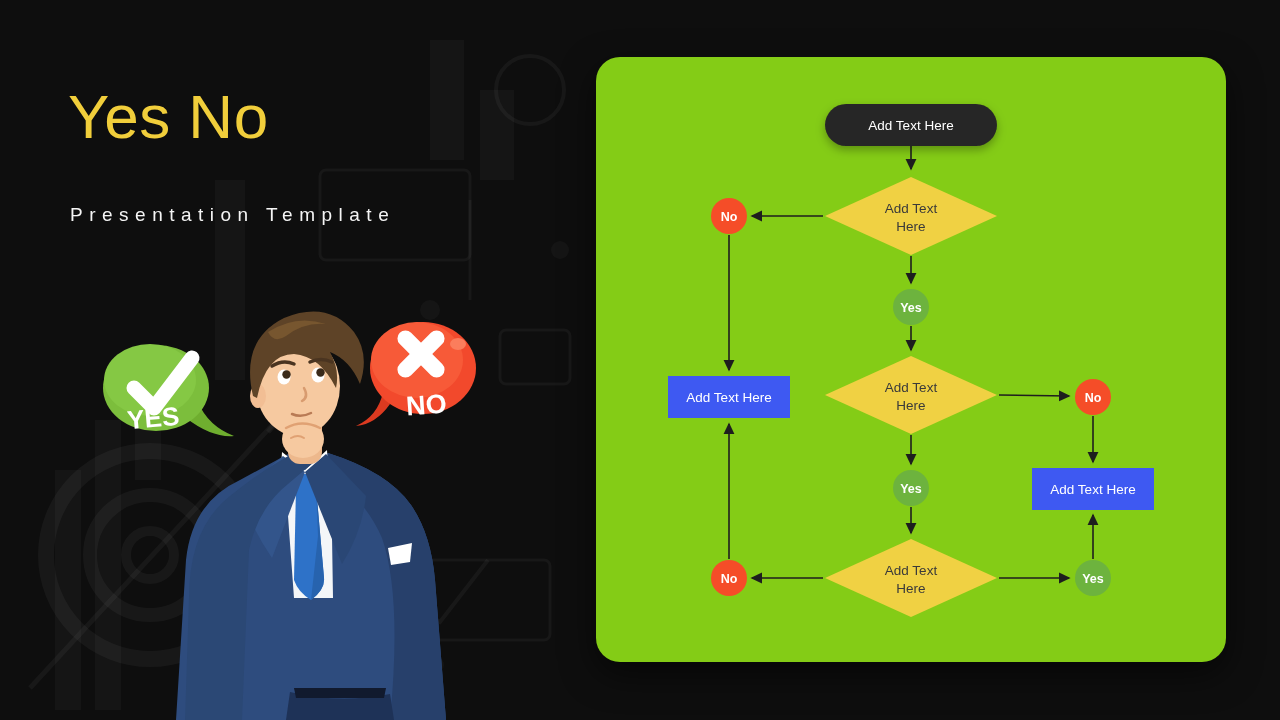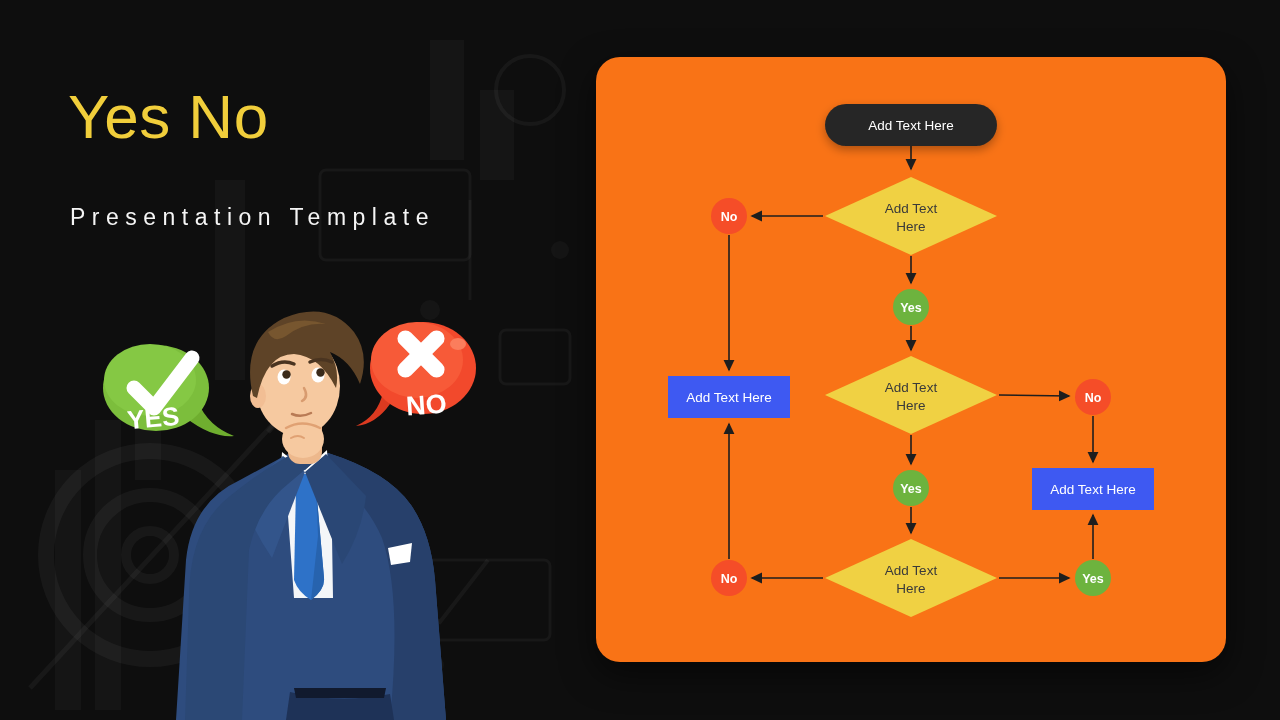--- a/index.html
+++ b/index.html
@@ -26,7 +26,7 @@
   
   .flow-card{
     position:absolute;left:596px;top:57px;width:630px;height:605px;
-    background:#f97316;border-radius:24px;
+    background:#84cc16;border-radius:24px;
     box-shadow:0 12px 34px rgba(0,0,0,0.55);
   }
   .flow-card svg{position:absolute;left:0;top:0;}

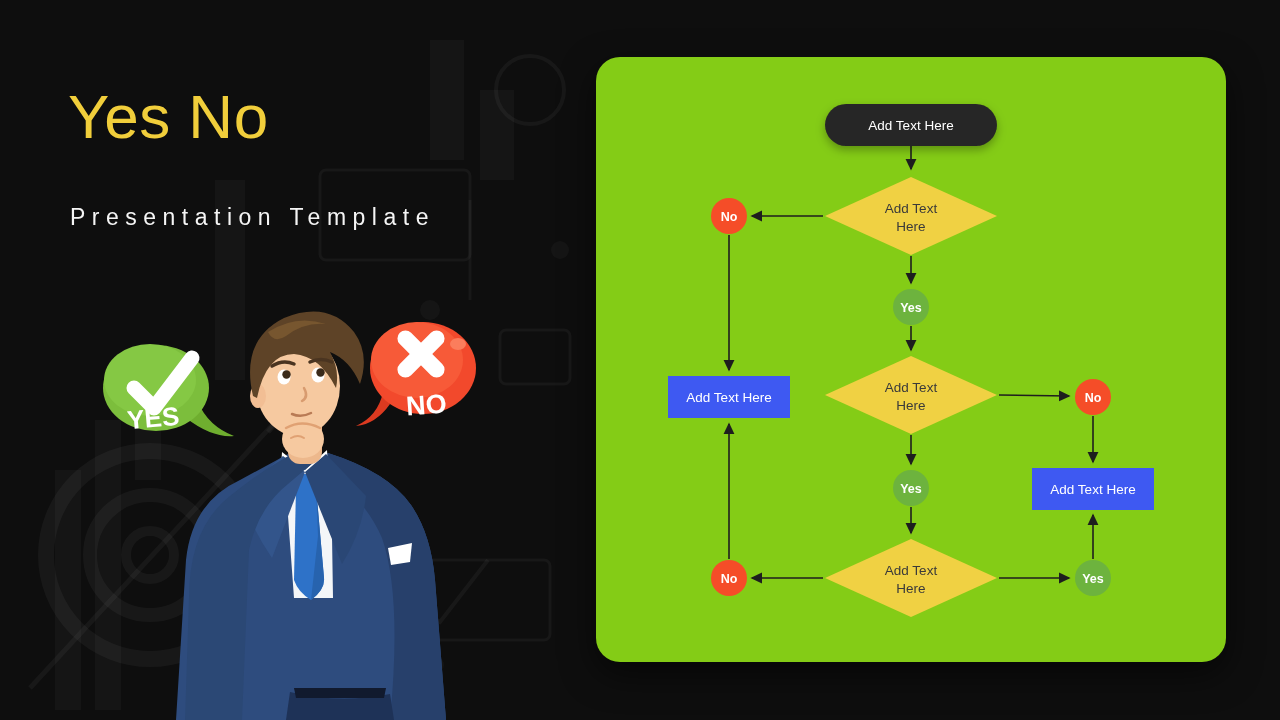--- a/index.html
+++ b/index.html
@@ -20,7 +20,7 @@
   .slide-title span{display:block;}
   .slide-subtitle{
     position:absolute;left:70px;top:204px;
-    color:#F5F5F5;font-size:23px;font-weight:500;letter-spacing:6.5px;
+    color:#F5F5F5;font-size:19px;font-weight:500;letter-spacing:6.5px;
   }
 
   

